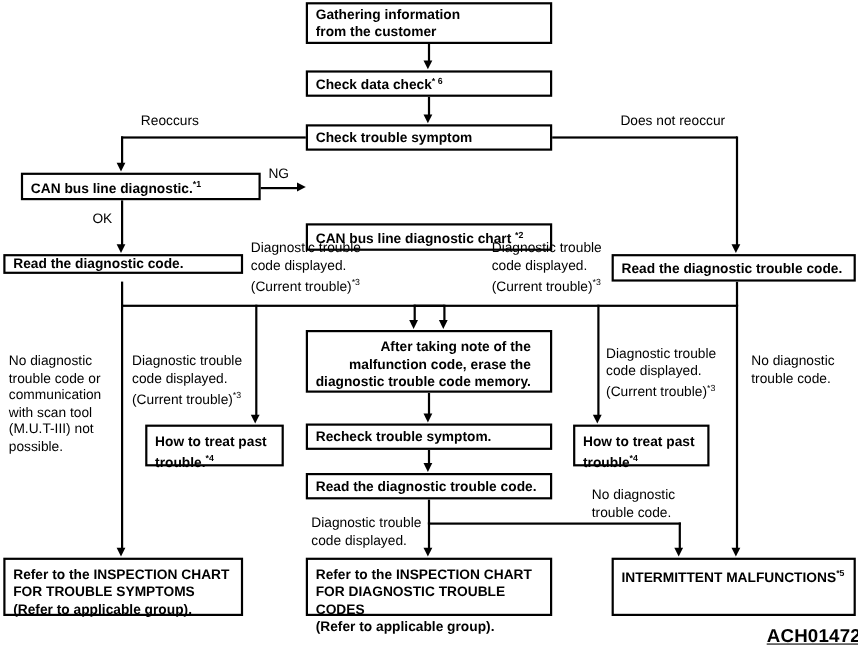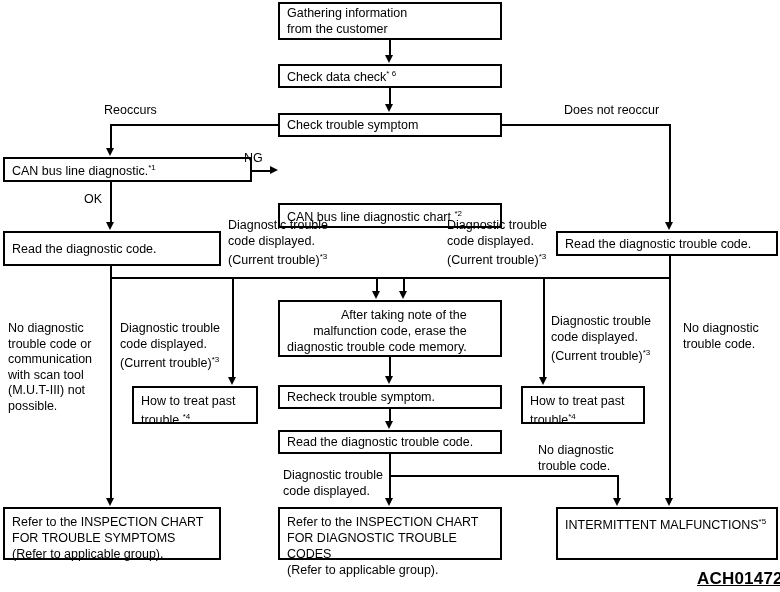--- a/index.html
+++ b/index.html
@@ -21,7 +21,7 @@
     box-sizing: border-box;
     border: 2px solid #000000;
     background: #ffffff;
-    font-weight: normal;
+    font-weight: bold;
     font-size: 12.5px;
     line-height: 16px;
     padding: 3px 6px 3px 7px;

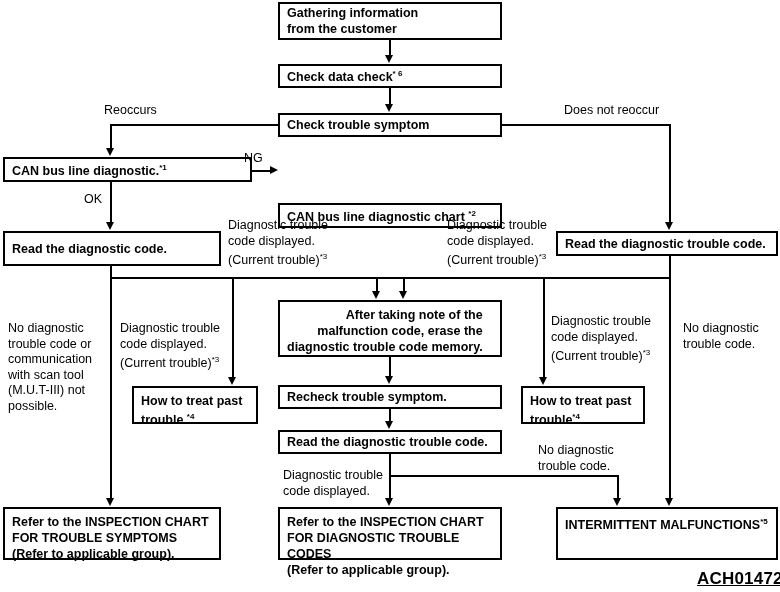--- a/index.html
+++ b/index.html
@@ -152,7 +152,7 @@
     <span class="txt"><span>INTERMITTENT MALFUNCTIONS</span><span class="sup">*5</span></span>
   </div>
 
-  <div class="label" style="left:104px; top:103px;">Reoccurs</div>
+  <div class="label" style="left:128px; top:103px;">Reoccurs</div>
 
   <div class="label" style="left:564px; top:103px;">Does not reoccur</div>
 

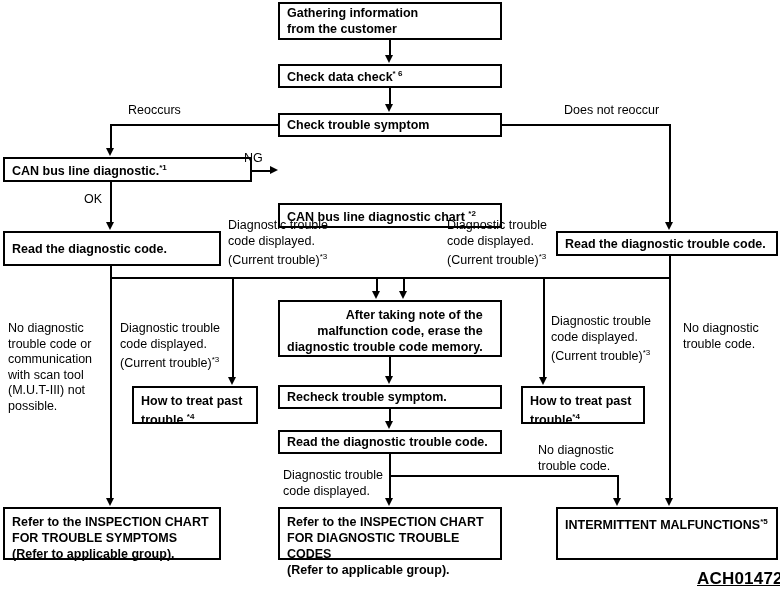--- a/index.html
+++ b/index.html
@@ -96,7 +96,7 @@
     <span class="txt">Check trouble symptom</span>
   </div>
 
-  <div class="node" style="left:3px; top:157px; width:249px; height:25px;">
+  <div class="node" style="left:19px; top:157px; width:218px; height:25px;">
     <span class="txt"><span>CAN bus line diagnostic.</span><span class="sup">*1</span></span>
   </div>
 

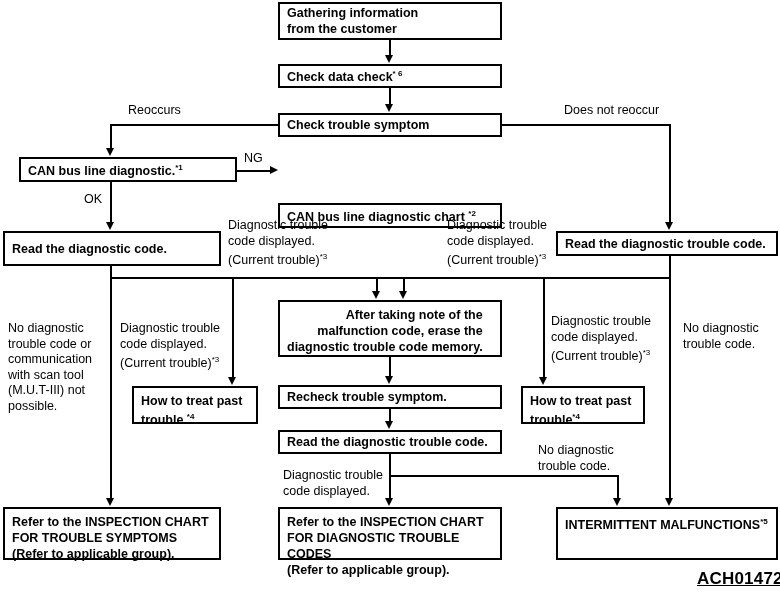--- a/index.html
+++ b/index.html
@@ -104,7 +104,7 @@
     <span class="txt"><span>CAN bus line diagnostic chart </span><span class="sup">*2</span></span>
   </div>
 
-  <div class="node" style="left:3px; top:231px; width:218px; height:35px;align-items:center;">
+  <div class="node" style="left:3px; top:231px; width:218px; height:18px;align-items:center;">
     <span class="txt">Read the diagnostic code.</span>
   </div>
 

